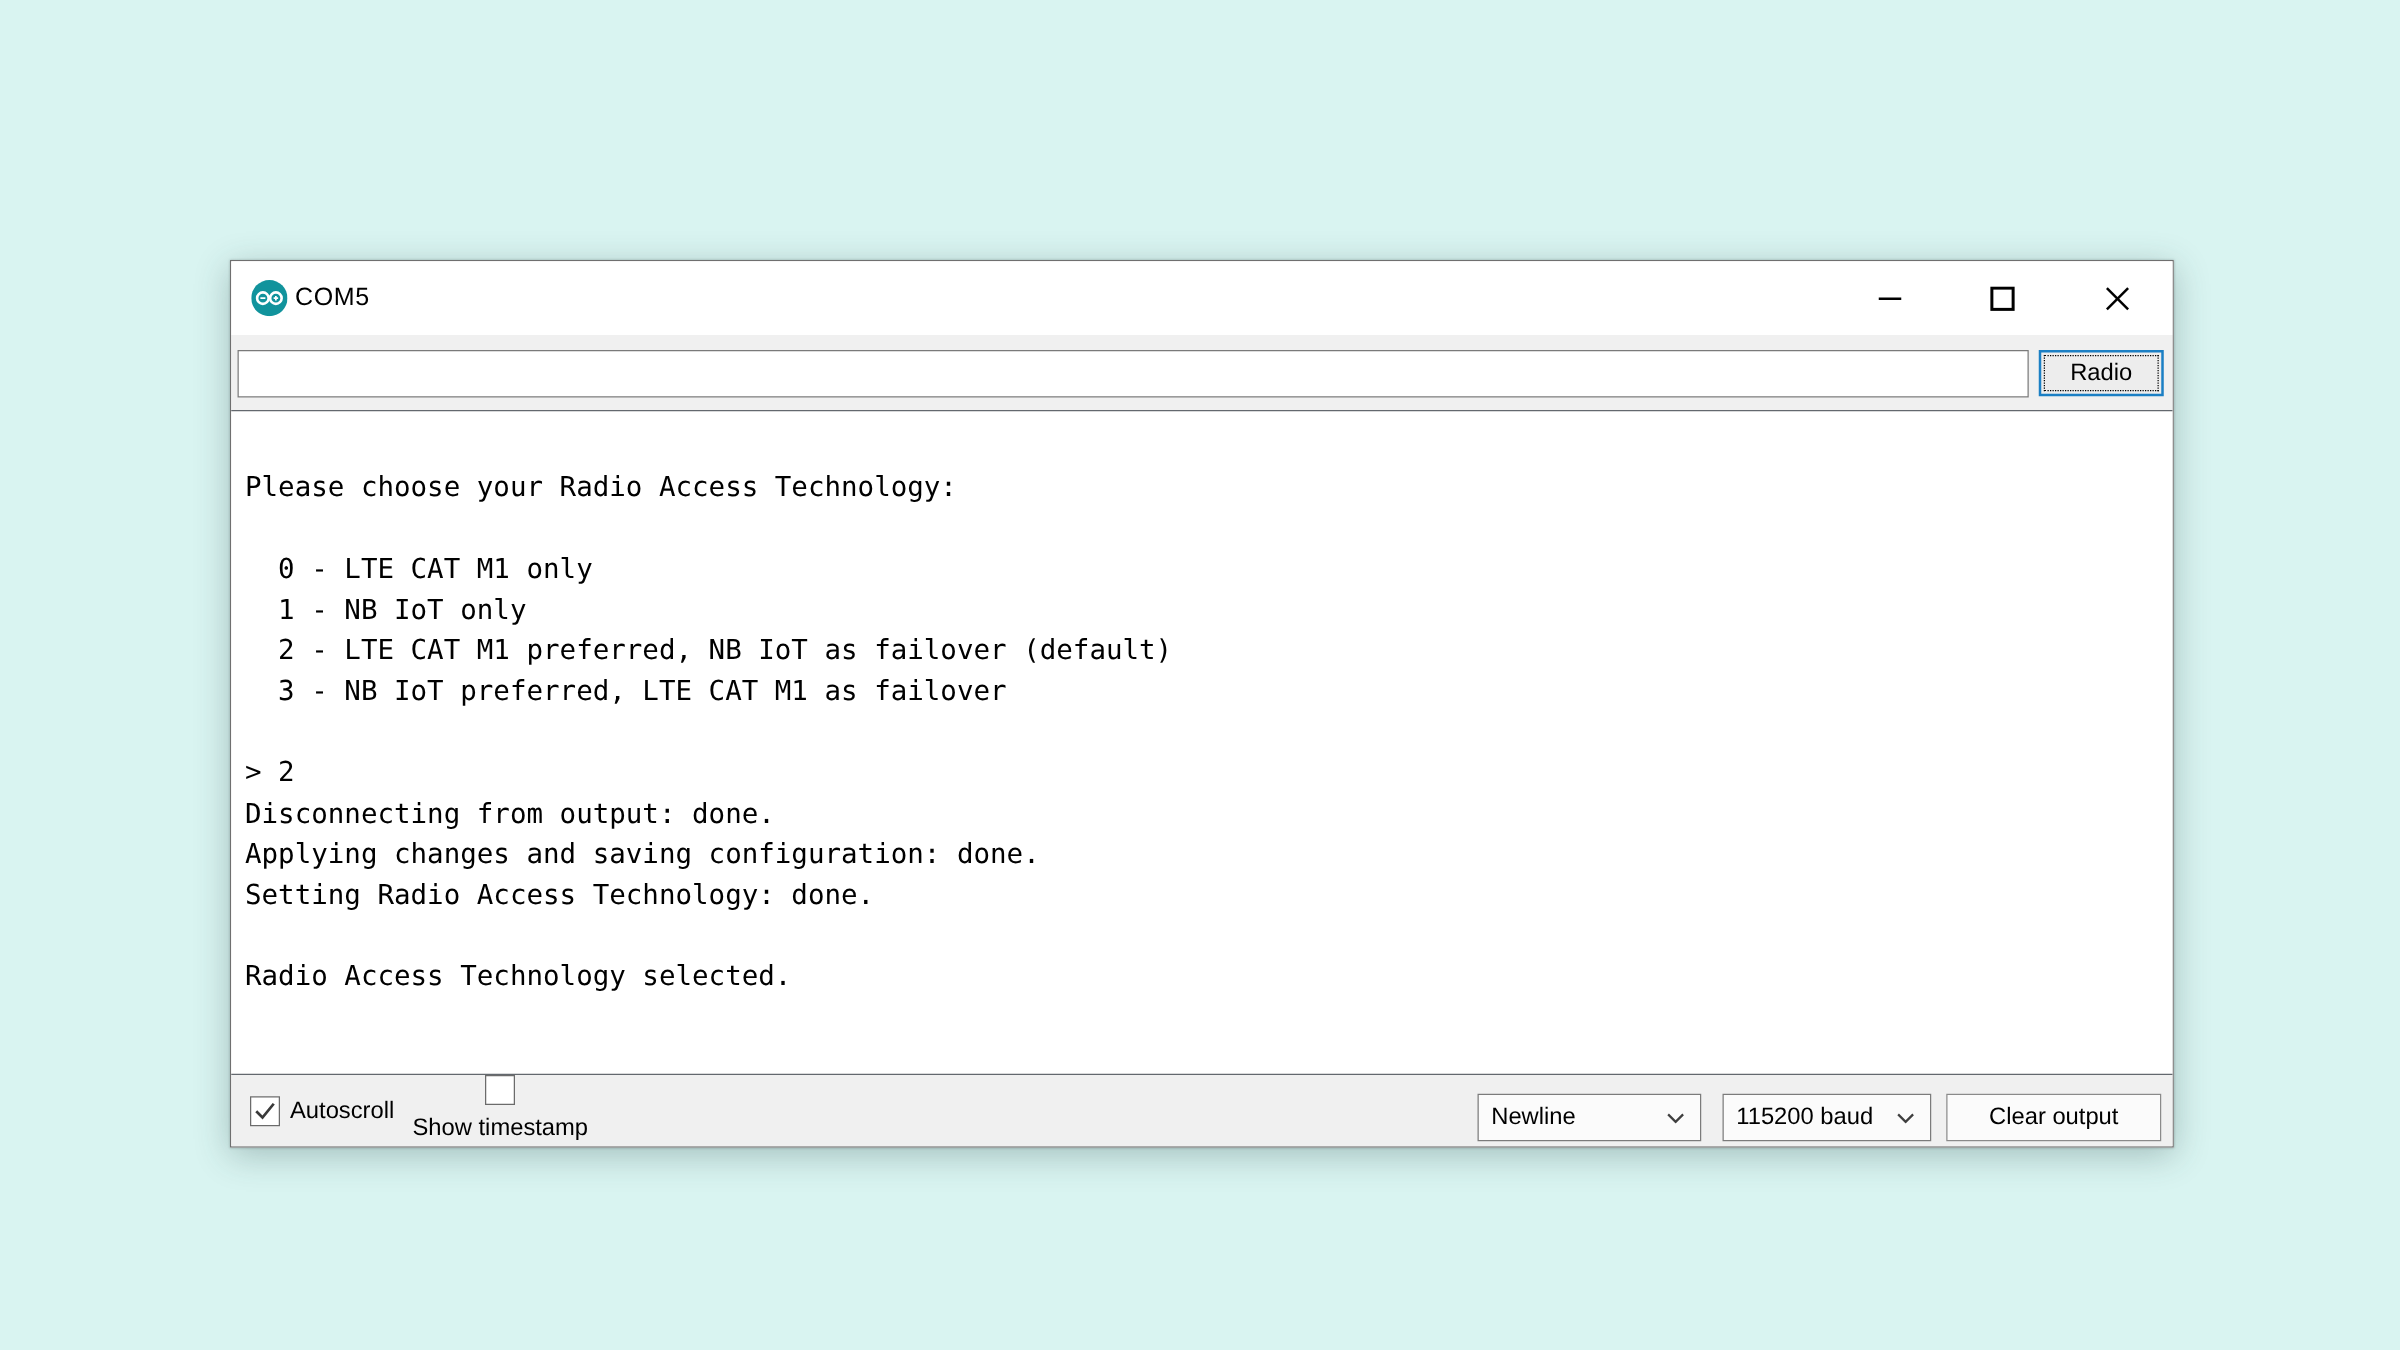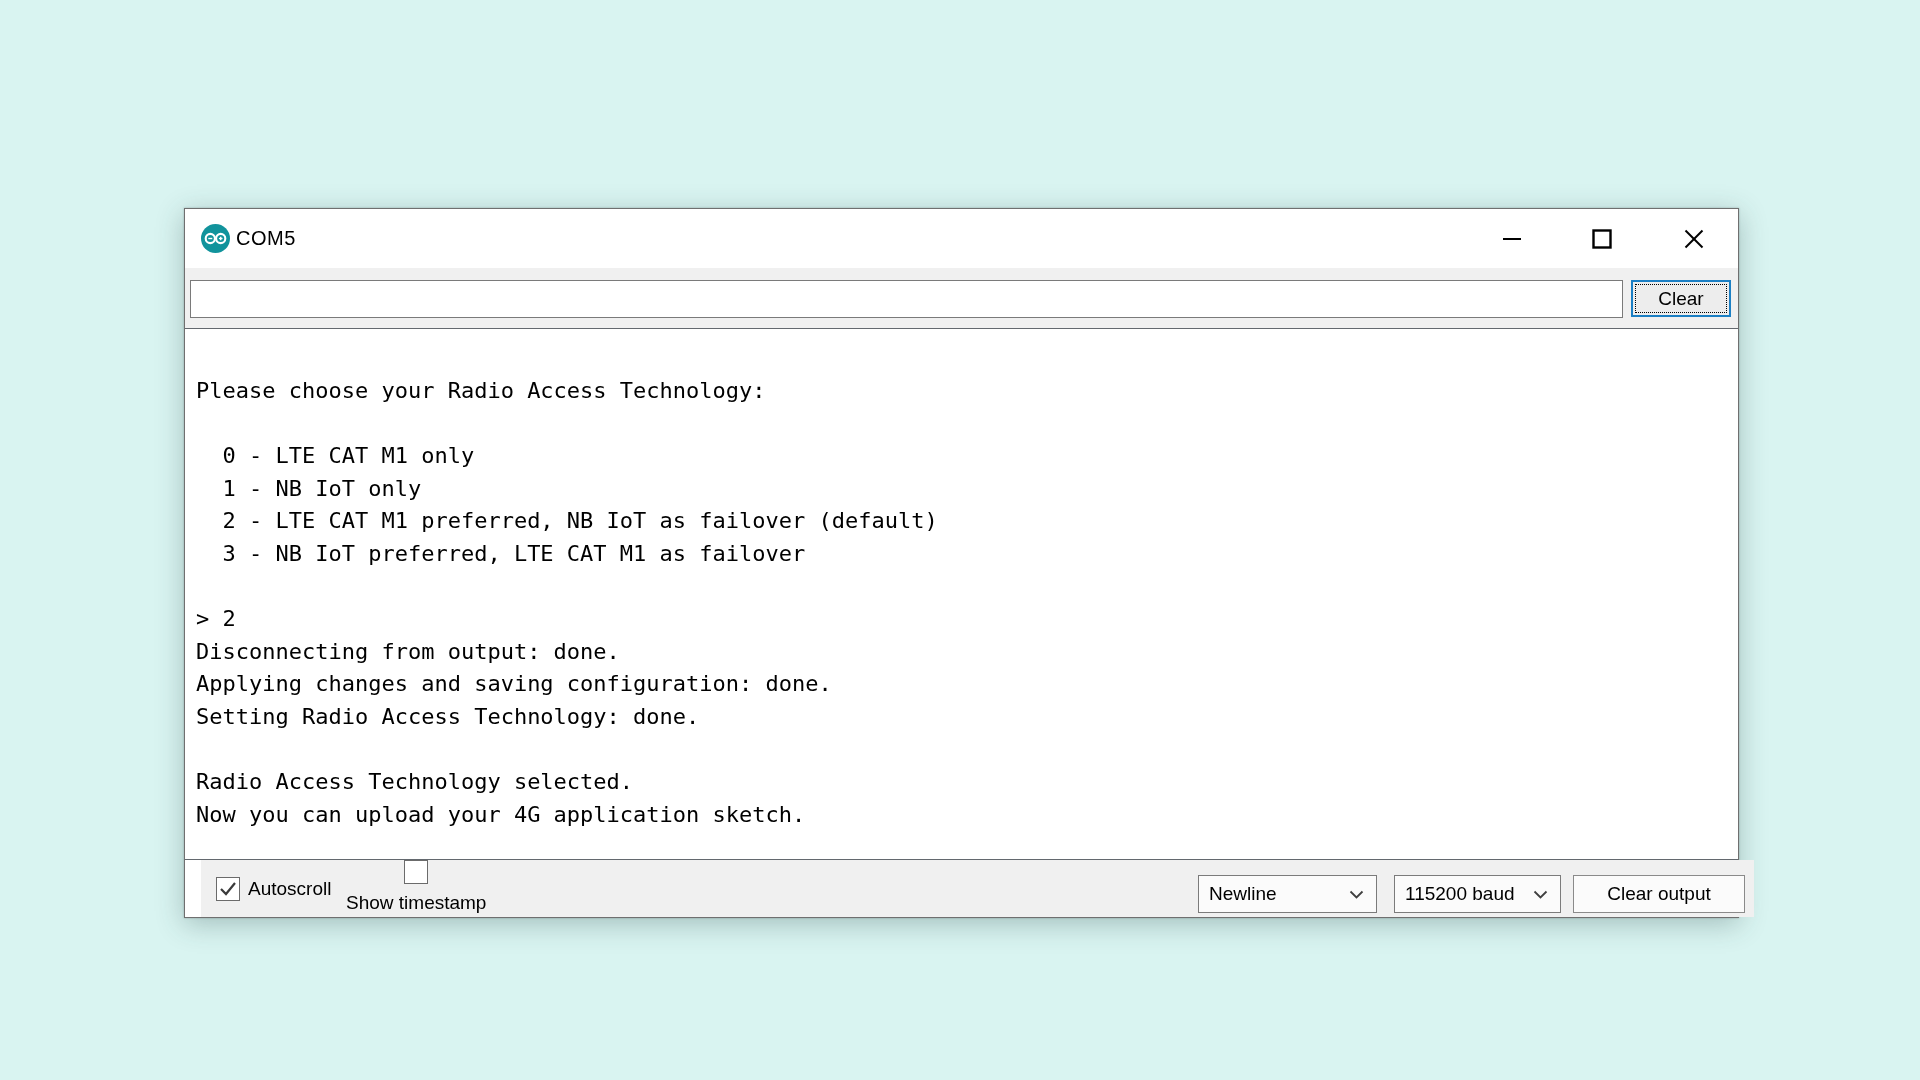--- a/index.html
+++ b/index.html
@@ -151,7 +151,7 @@
 
   <div class="toolbar">
     <input class="send-input" type="text" placeholder="" value="" style="">
-    <button class="send-btn">Clear</button>
+    <button class="send-btn">Radio</button>
   </div>
 
   <div class="console">

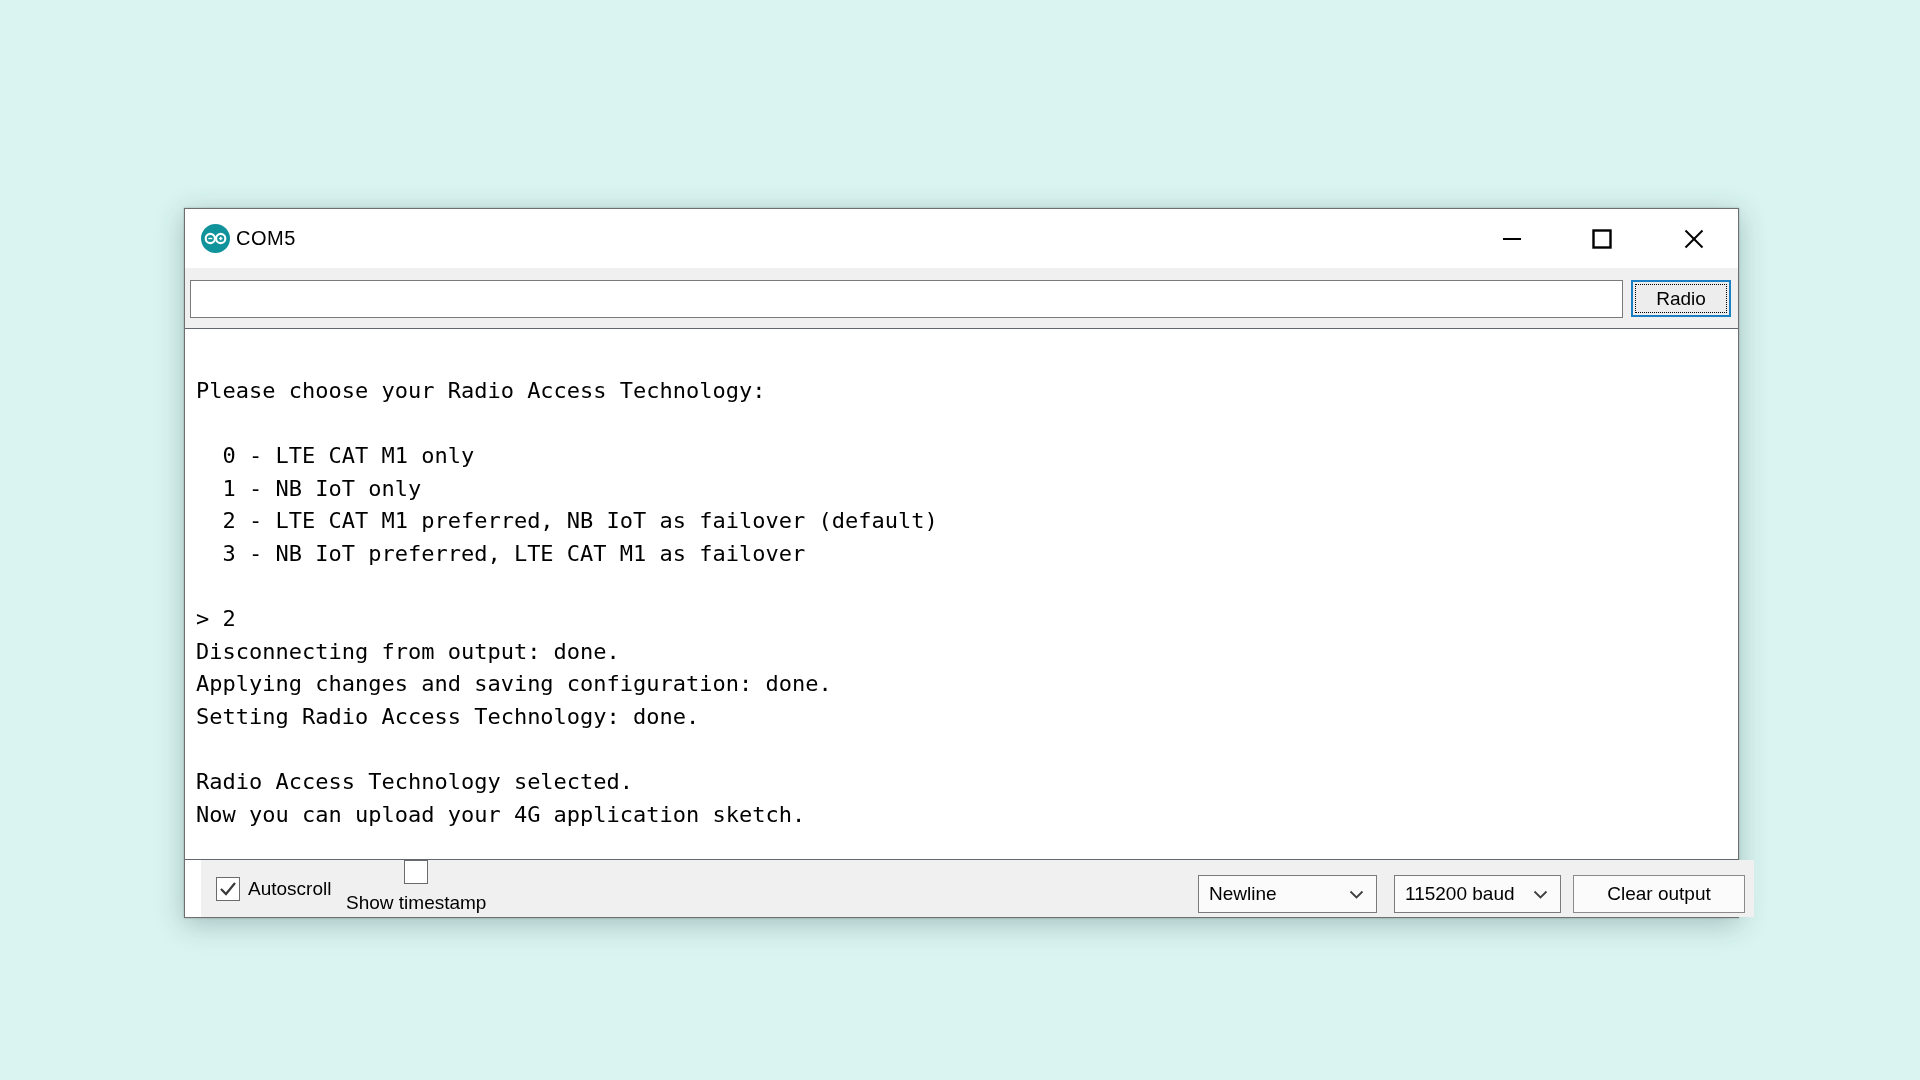--- a/index.html
+++ b/index.html
@@ -168,7 +168,6 @@
     <div class="line">Setting Radio Access Technology: done.</div>
     <div class="line"> </div>
     <div class="line">Radio Access Technology selected.</div>
-    <div class="line">Now you can upload your 4G application sketch.</div>
   </div>
 
   <div class="statusbar">

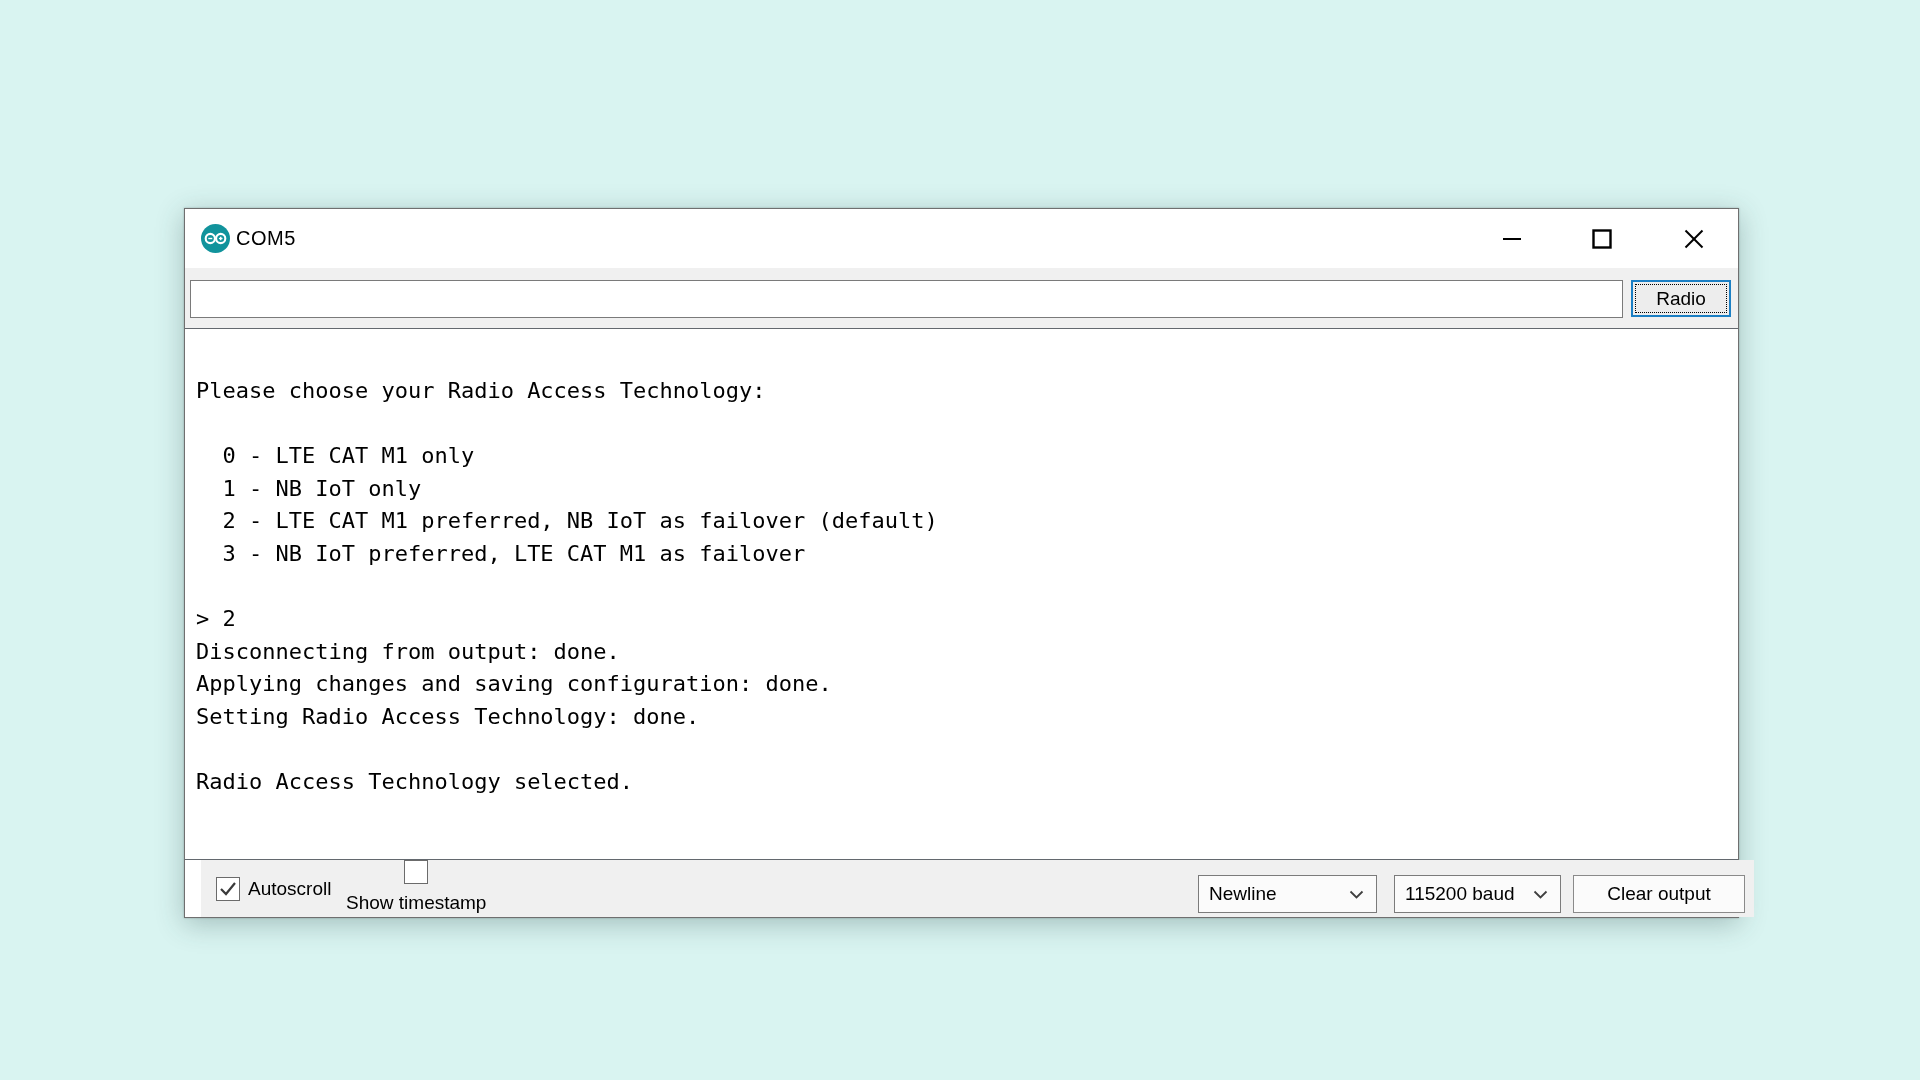--- a/index.html
+++ b/index.html
@@ -79,7 +79,7 @@
   }
   
   .statusbar{
-    position:absolute;left:16px;top:651px;width:1553px;height:57px;
+    position:absolute;left:0;top:651px;width:1553px;height:57px;
     background:#f0f0f0;
   }
   .check-group{

